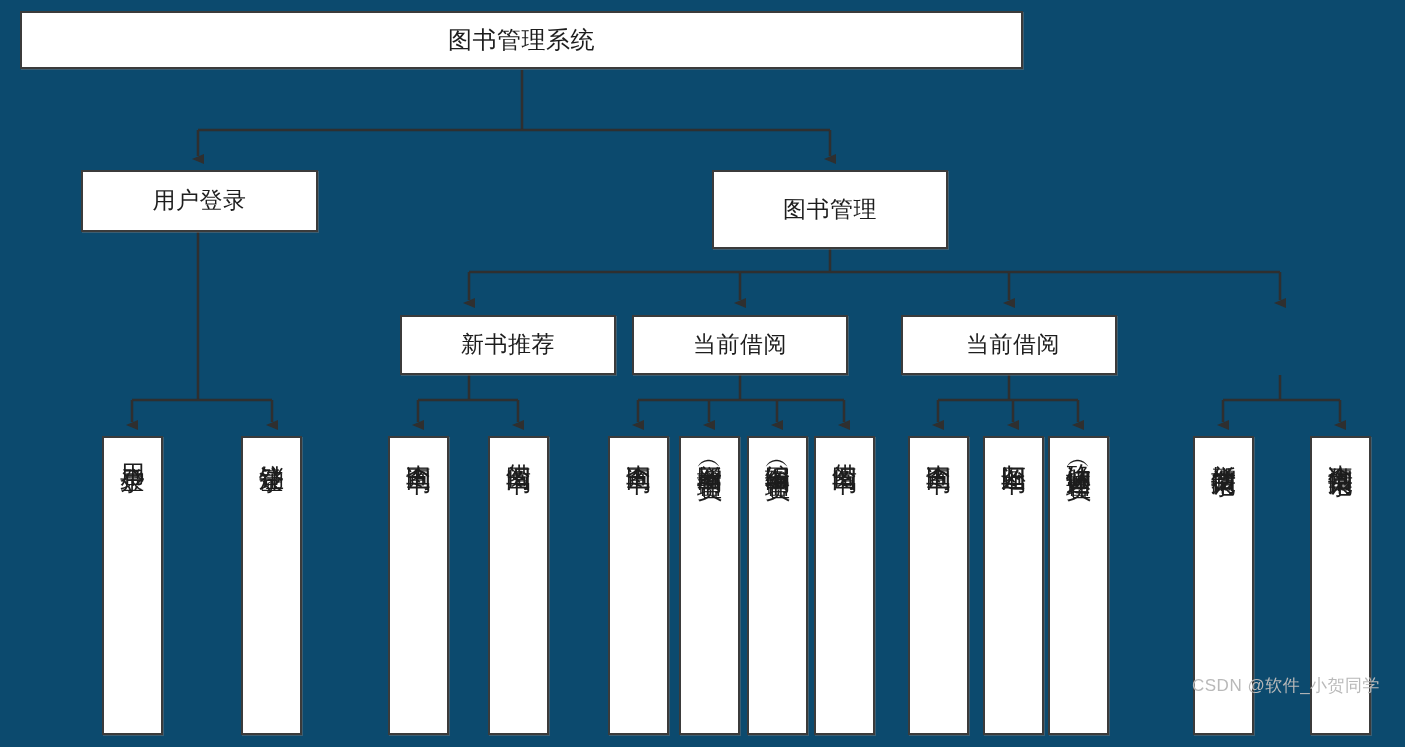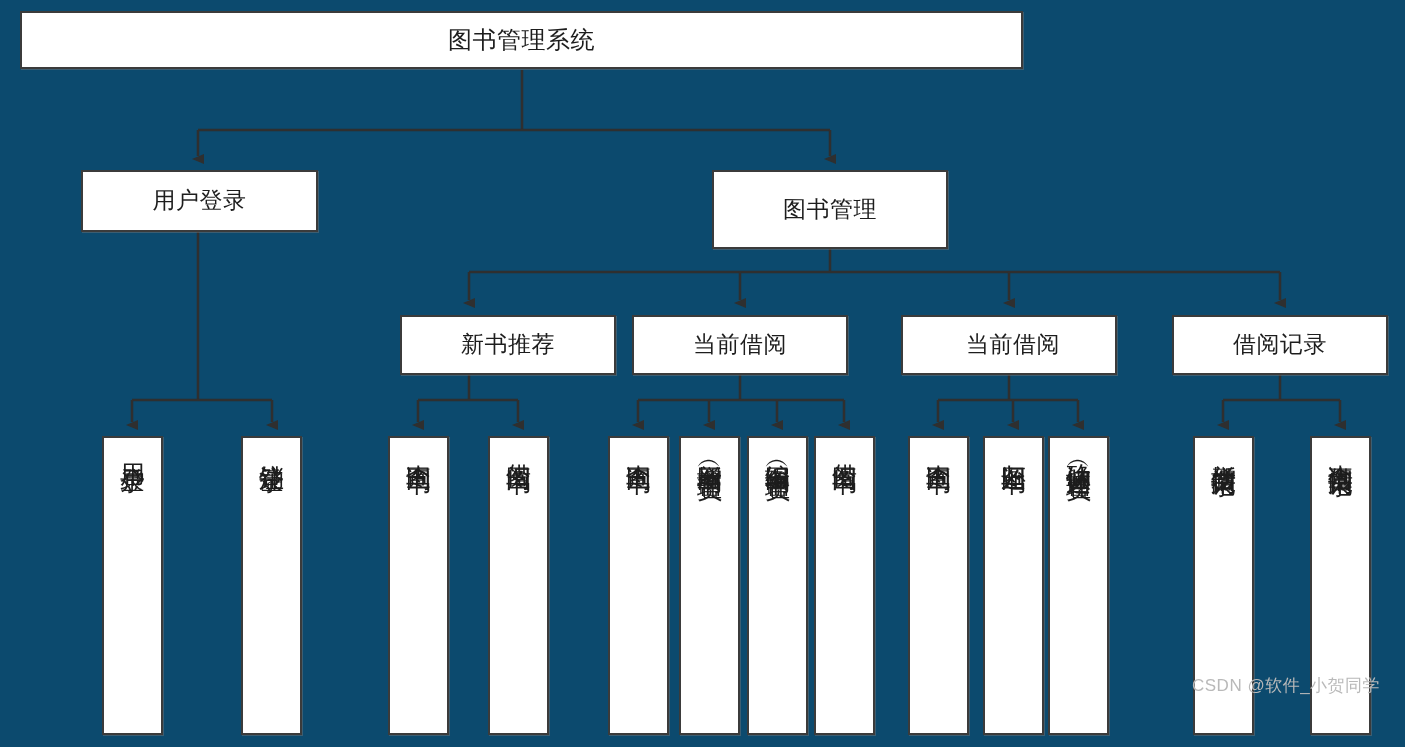--- a/index.html
+++ b/index.html
@@ -147,9 +147,6 @@
   <div class="node h" style="left:901px; top:315px; width:216px; height:60px;padding-left:8px;">
     <span class="label">当前借阅</span>
   </div>
-  <div class="node h" style="left:1172px; top:315px; width:216px; height:60px;">
-    <span class="label">借阅记录</span>
-  </div>
 
   <div class="node v" style="left:102px; top:436px; width:61px; height:299px;">
     <span class="label">用户登录</span>

